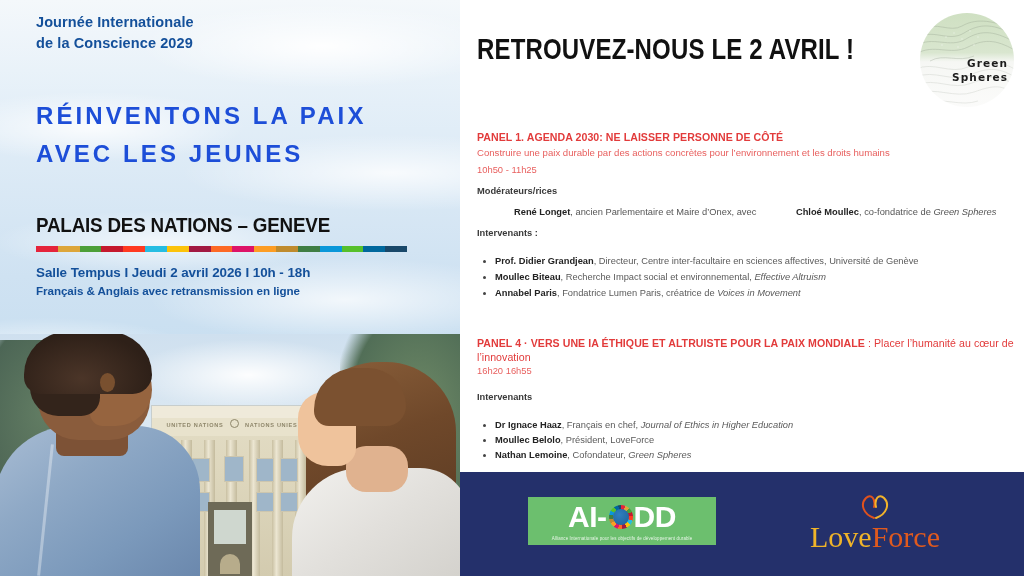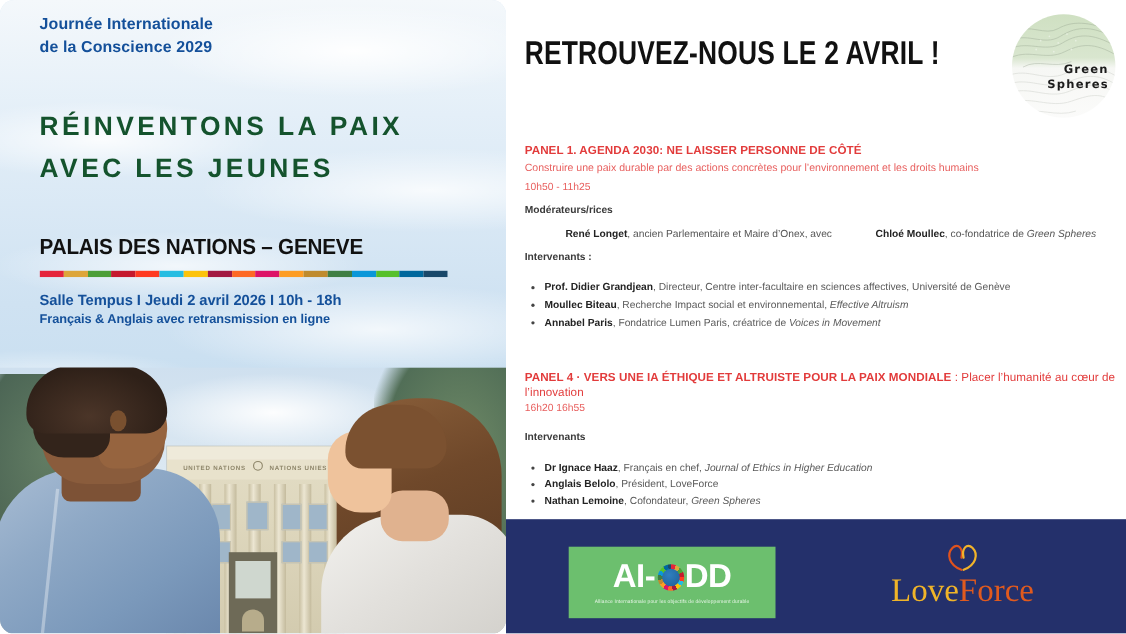--- a/index.html
+++ b/index.html
@@ -14,7 +14,6 @@
   .left{
     position:relative;width:460px;height:576px;overflow:hidden;
     background:#dce9f5;
-    border-radius:13px;
   }
   
   .sky{

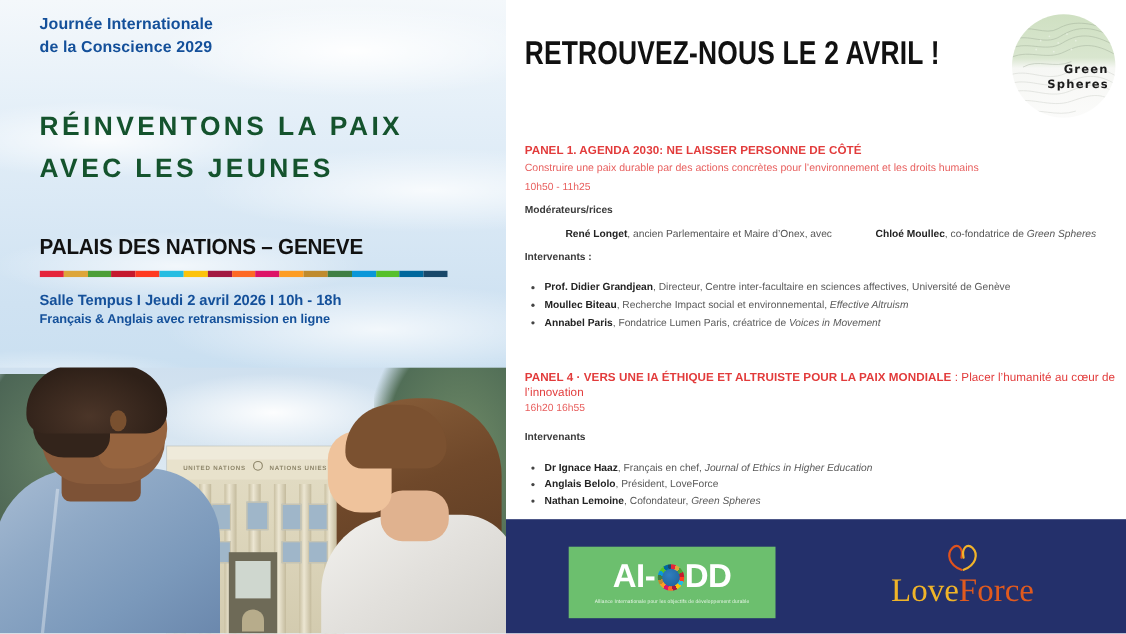--- a/index.html
+++ b/index.html
@@ -36,7 +36,7 @@
   .headline{
     margin:44px 0 0 36px;
     font-size:24px;line-height:1.56;font-weight:700;
-    color:#14532d;letter-spacing:3.1px;
+    color:#1d4ed8;letter-spacing:3.1px;
   }
   .venue{
     margin:42px 0 0 36px;

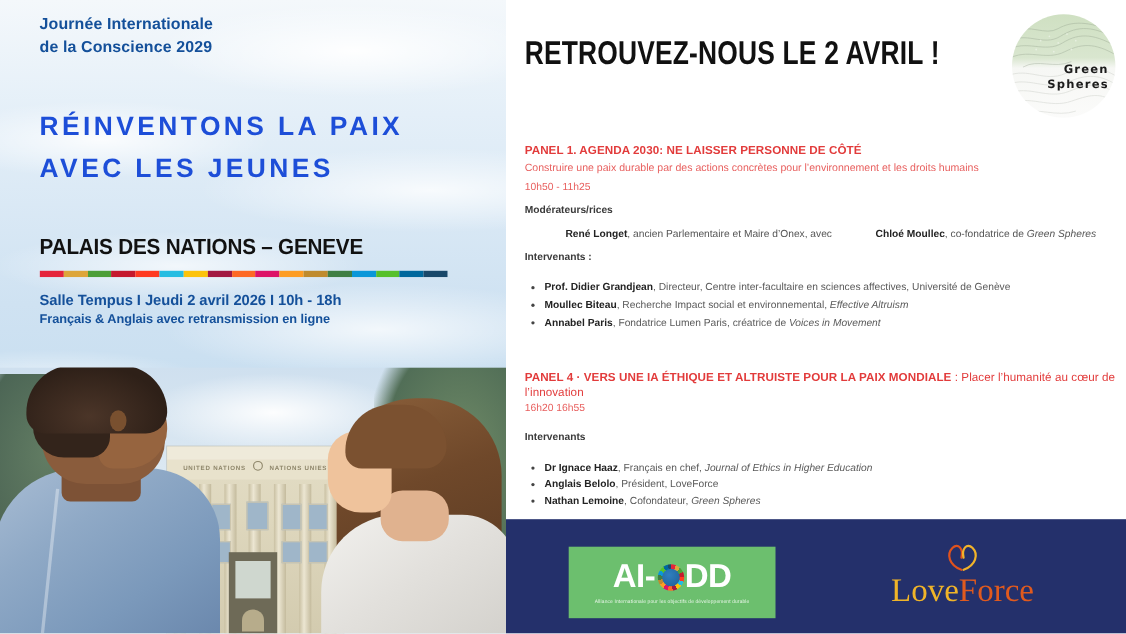--- a/index.html
+++ b/index.html
@@ -421,7 +421,7 @@
         <div class="p-listlabel">Intervenants</div>
         <ul class="p-list">
           <li><b>Dr Ignace Haaz</b><span>, Français en chef, </span><i>Journal of Ethics in Higher Education</i></li>
-          <li><b>Anglais Belolo</b><span>, Président, LoveForce</span><i></i></li>
+          <li><b>Moullec Belolo</b><span>, Président, LoveForce</span><i></i></li>
           <li><b>Nathan Lemoine</b><span>, Cofondateur, </span><i>Green Spheres</i></li>
         </ul>
       </div>

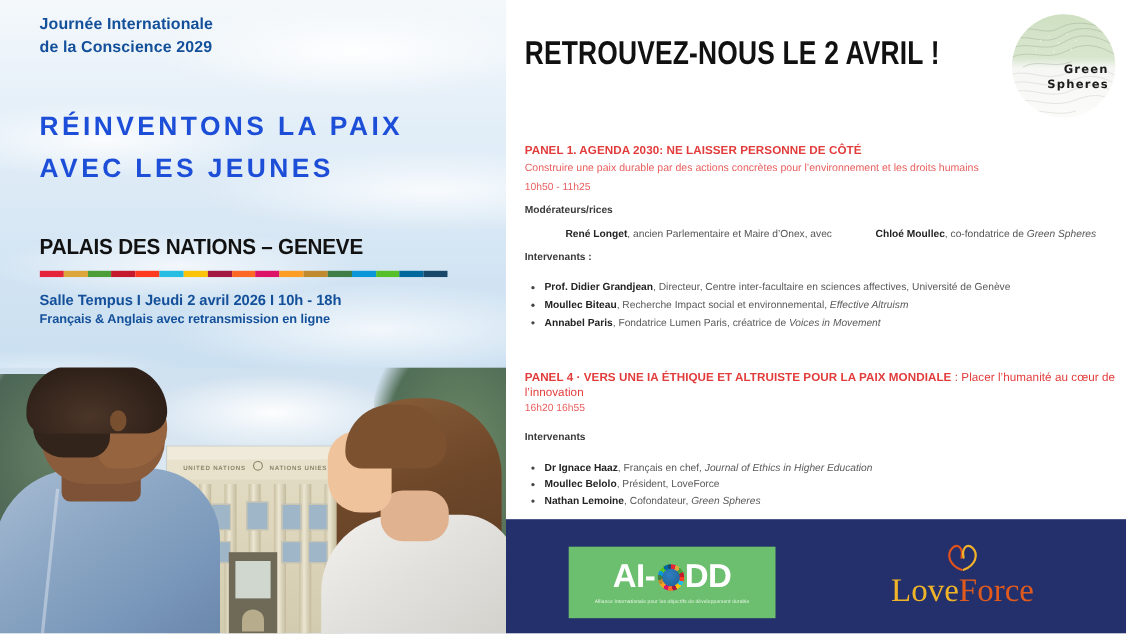--- a/index.html
+++ b/index.html
@@ -195,7 +195,7 @@
     background:#24306b;
   }
   .aiodd{
-    position:absolute;left:57px;top:25px;width:188px;height:65px;
+    position:absolute;left:68px;top:25px;width:188px;height:48px;
     background:#6cbf6e;display:flex;flex-direction:column;
     align-items:center;justify-content:center;
   }

